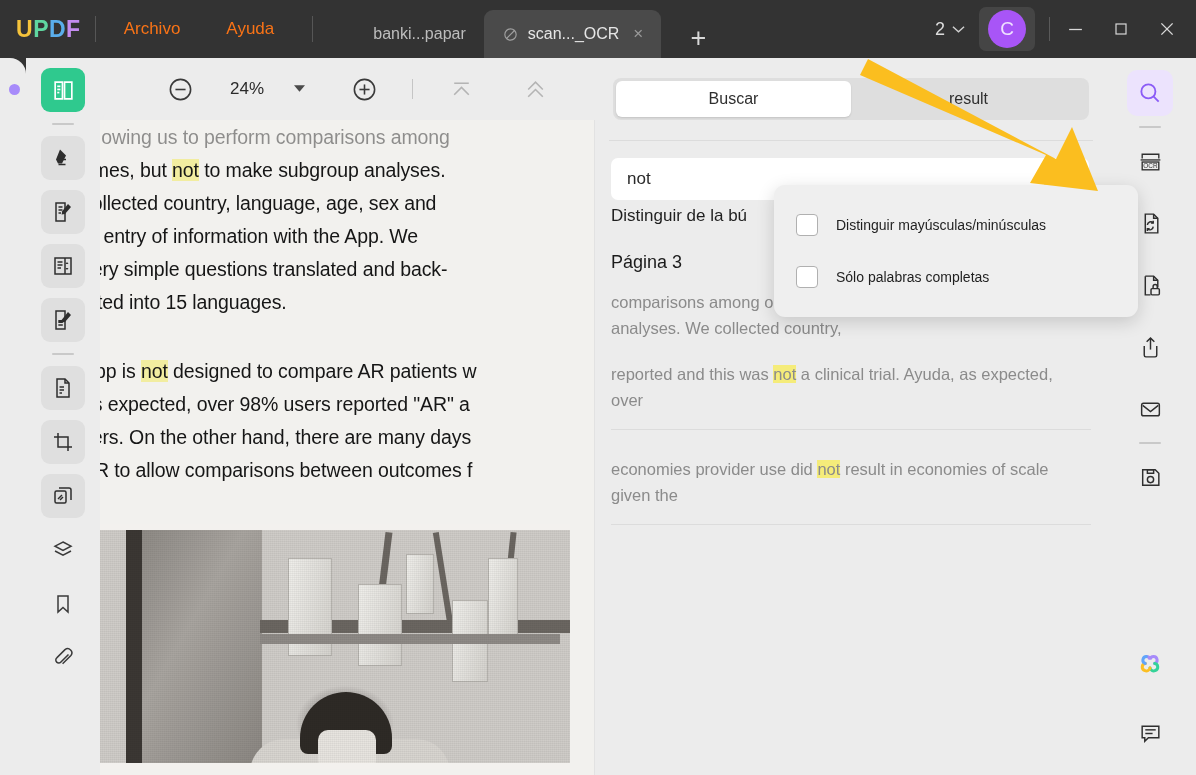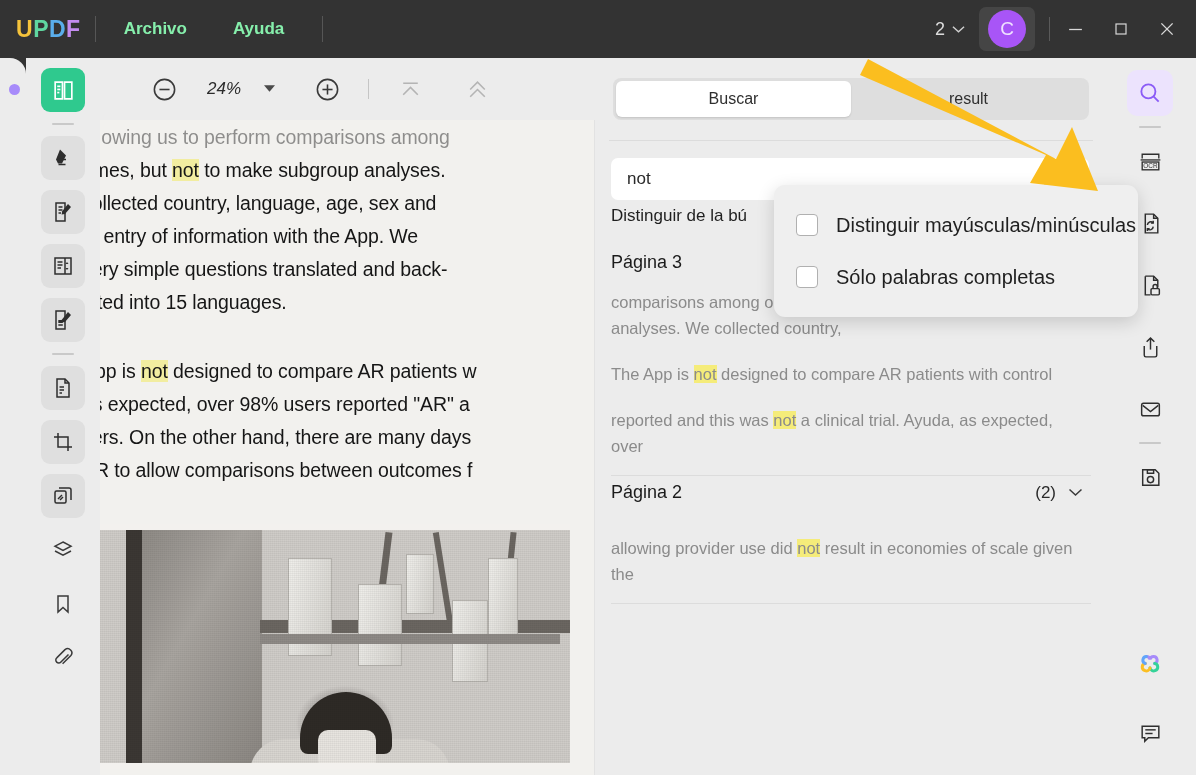--- a/index.html
+++ b/index.html
@@ -24,7 +24,7 @@
   .logo .l4 { color: #c48cf0; }
   .tb-sep { width: 1px; height: 26px; background: #565656; margin: 0 14px; }
   .menu-item {
-    color: #86efac; font-size: 17px; padding: 6px 14px; border-radius: 5px; cursor: default; font-weight: bold;
+    color: #f97316; font-size: 17px; padding: 6px 14px; border-radius: 5px; cursor: default;
   }
   .tabs { display: flex; align-items: flex-end; height: 58px; margin-left: 28px; }
   .tab {

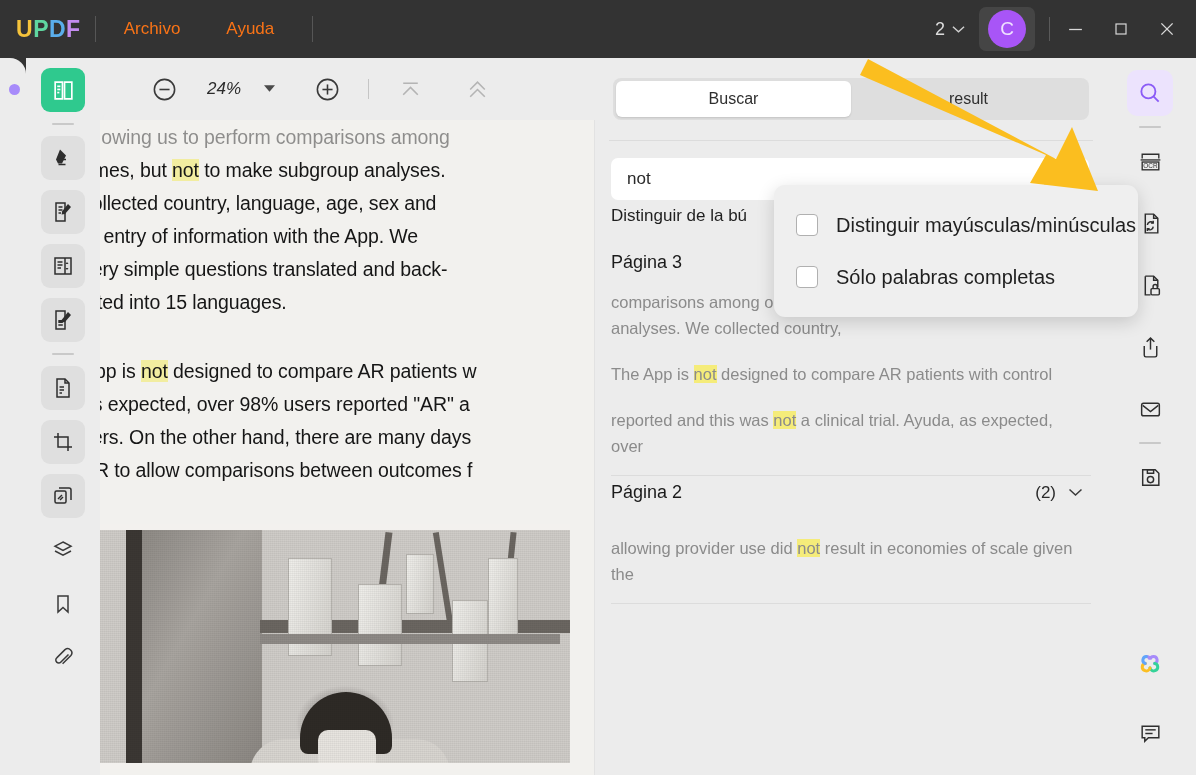--- a/index.html
+++ b/index.html
@@ -230,6 +230,22 @@
 
     <div class="tb-sep" style="margin-left:24px;"></div>
 
+    <div class="tabs">
+      <div class="tab">
+        <span>banki...papar</span>
+      </div>
+      <div class="tab active">
+        <span class="tab-ico">
+          <svg width="17" height="17" viewBox="0 0 24 24" fill="none" stroke="#bdbdbd" stroke-width="1.6">
+            <circle cx="12" cy="12" r="8"></circle>
+              <line x1="6" y1="18" x2="18" y2="6"></line>
+          </svg>
+        </span>
+        <span>scan..._OCR</span>
+        <span class="tab-close">×</span>
+      </div>
+      <div class="newtab">+</div>
+    </div>
 
     <div class="tb-right">
       <div class="pagecount">

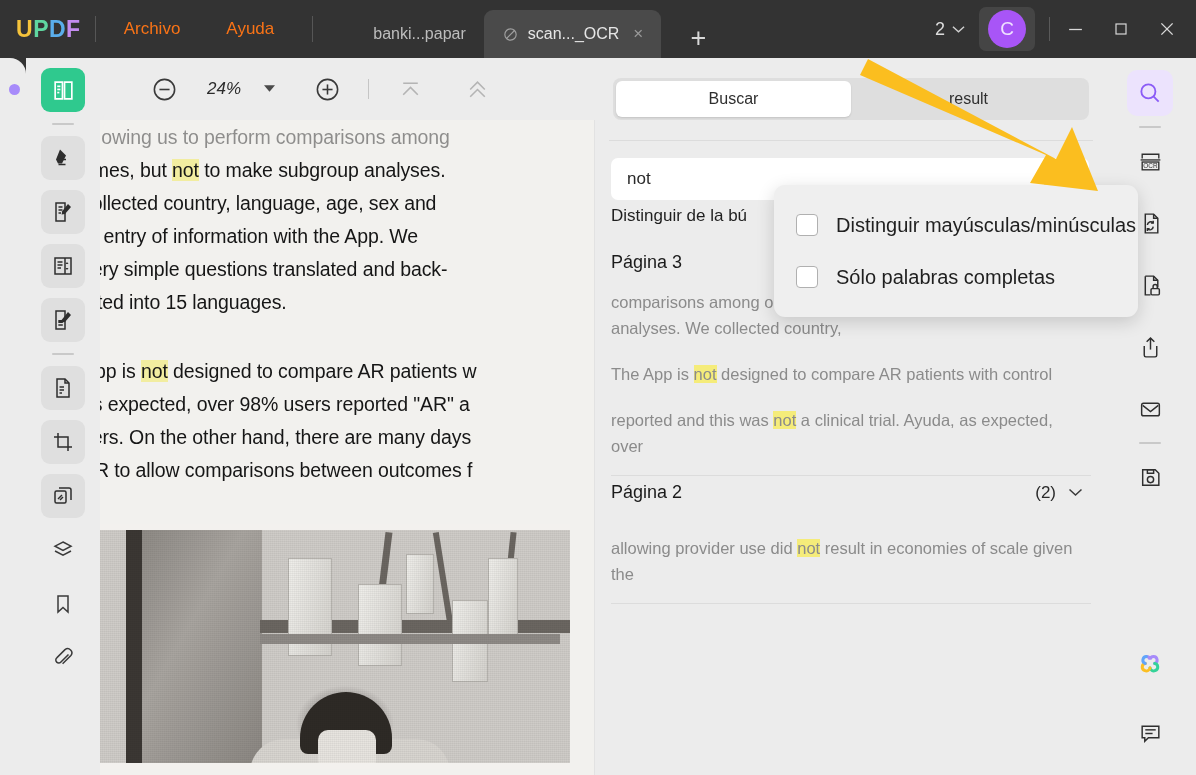--- a/index.html
+++ b/index.html
@@ -85,8 +85,8 @@
 
   
   .doc-toolbar {
-    position: absolute; left: 100px; top: 58px; width: 495px; height: 62px;
-    background: #ececec; display: flex; align-items: center; padding-left: 44px; gap: 9px; z-index:3;font-style:italic;
+    position: absolute; left: 116px; top: 58px; width: 495px; height: 62px;
+    background: #ececec; display: flex; align-items: center; padding-left: 44px; gap: 16px; z-index:3;
   }
   .tb-ico { width: 40px; height: 40px; display:flex; align-items:center; justify-content:center; color:#3a3a3a; border-radius:7px;}
   .zoomval { color: #2b2b2b; font-size: 17px; width: 62px; text-align: center; }

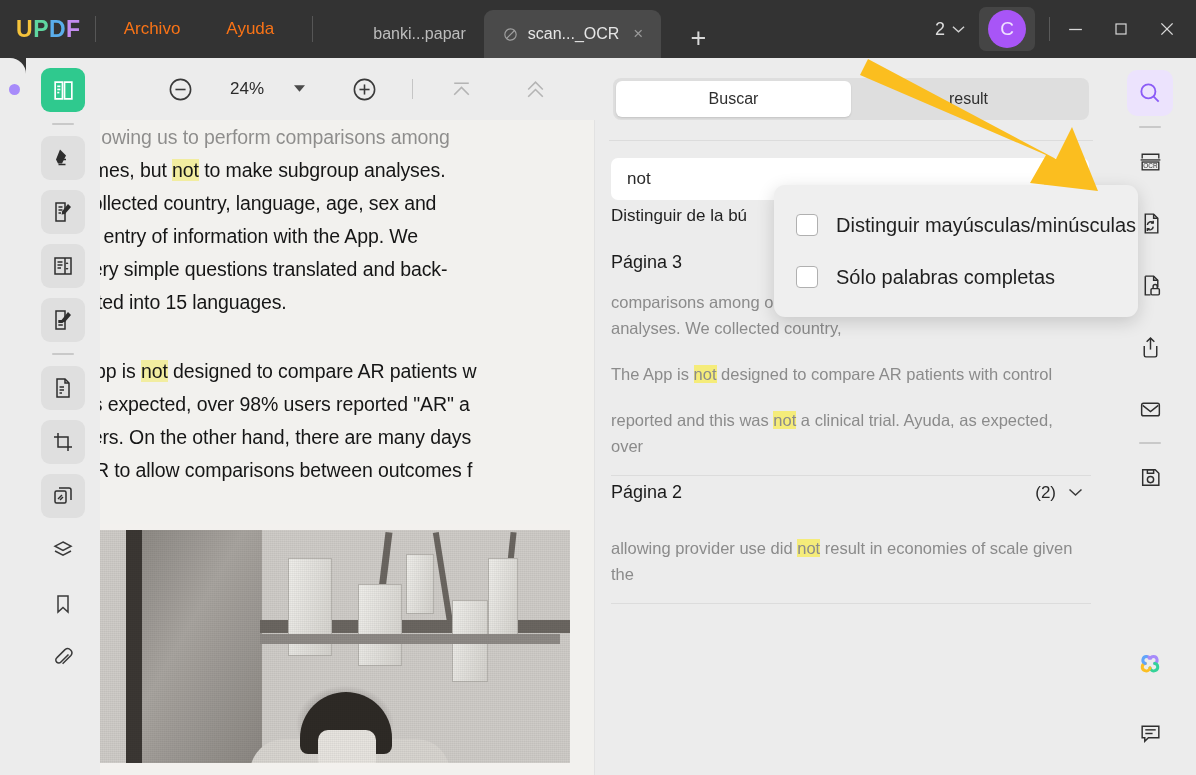--- a/index.html
+++ b/index.html
@@ -192,7 +192,7 @@
   .dd-check {
     width: 22px; height: 22px; border: 1.6px solid #b0b0b0; border-radius: 4px; background: #fff; flex: 0 0 auto;
   }
-  .dd-label { font-size: 20px; color: #1f1f1f; }
+  .dd-label { font-size: 14px; color: #1f1f1f; }
 
   
   .arrow { position: absolute; left: 860px; top: 55px; width: 260px; height: 145px; z-index: 25; pointer-events:none;}

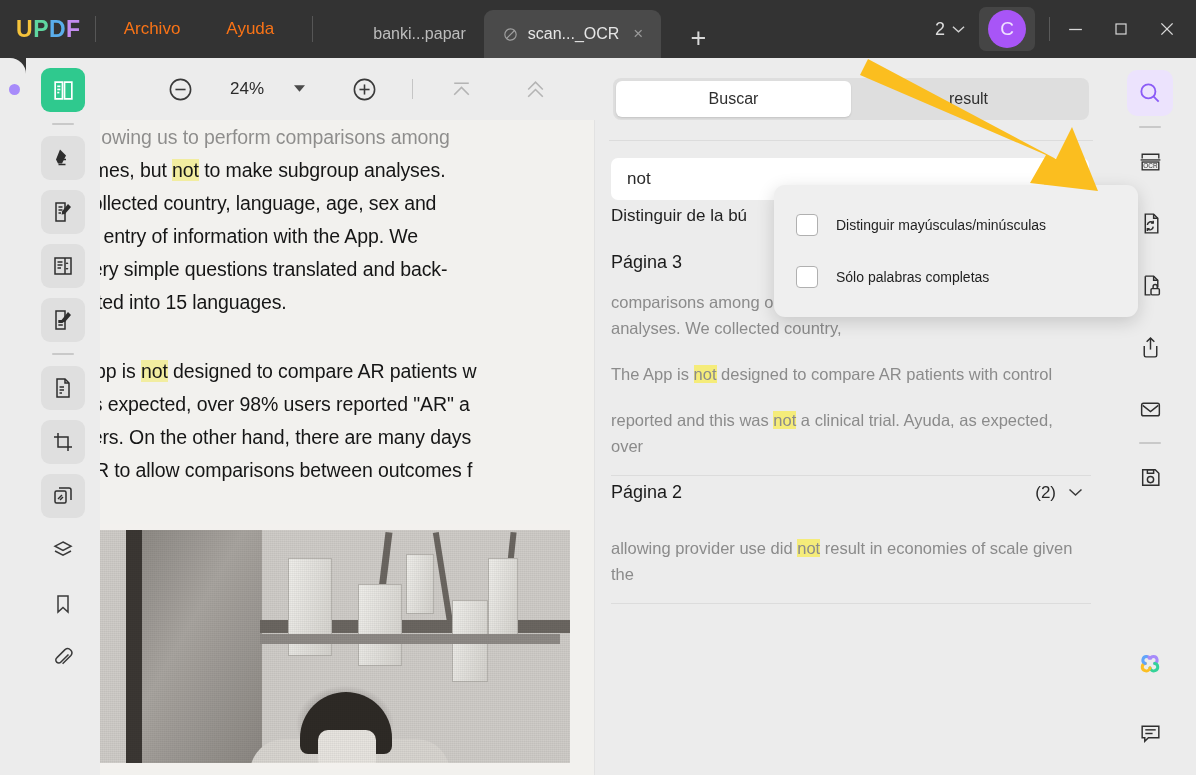--- a/index.html
+++ b/index.html
@@ -485,9 +485,6 @@
         <span>comparisons among outcomes, but </span><span class="hl">not</span><span> to make subgroup analyses. We collected country,</span>
       </div>
       <div class="result-item">
-        <span>The App is </span><span class="hl">not</span><span> designed to compare AR patients with control</span>
-      </div>
-      <div class="result-item">
         <span>reported and this was </span><span class="hl">not</span><span> a clinical trial. Ayuda, as expected, over</span>
       </div>
       <div class="rule"></div>

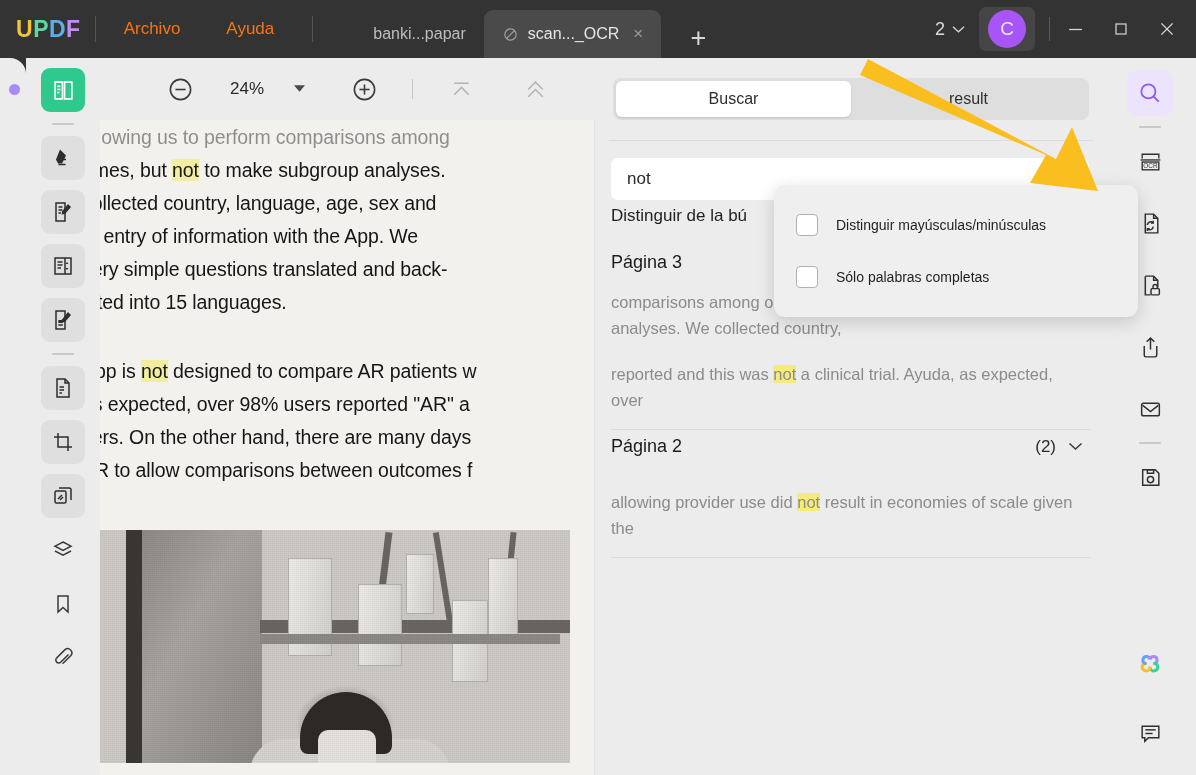--- a/index.html
+++ b/index.html
@@ -489,17 +489,6 @@
       </div>
       <div class="rule"></div>
 
-      <div class="page-head">
-        <span>Página 2</span>
-        <span class="right">
-          <span>(2)</span>
-          <span class="chev">
-            <svg width="15" height="9" viewBox="0 0 14 9" fill="none" stroke="#3a3a3a" stroke-width="1.5">
-                <path d="M1 1.5L7 7L13 1.5"></path>
-              </svg>
-          </span>
-        </span>
-      </div>
       <div class="result-item" style="padding-top:26px;">
         <span>allowing provider use did </span><span class="hl">not</span><span> result in economies of scale given the</span>
       </div>

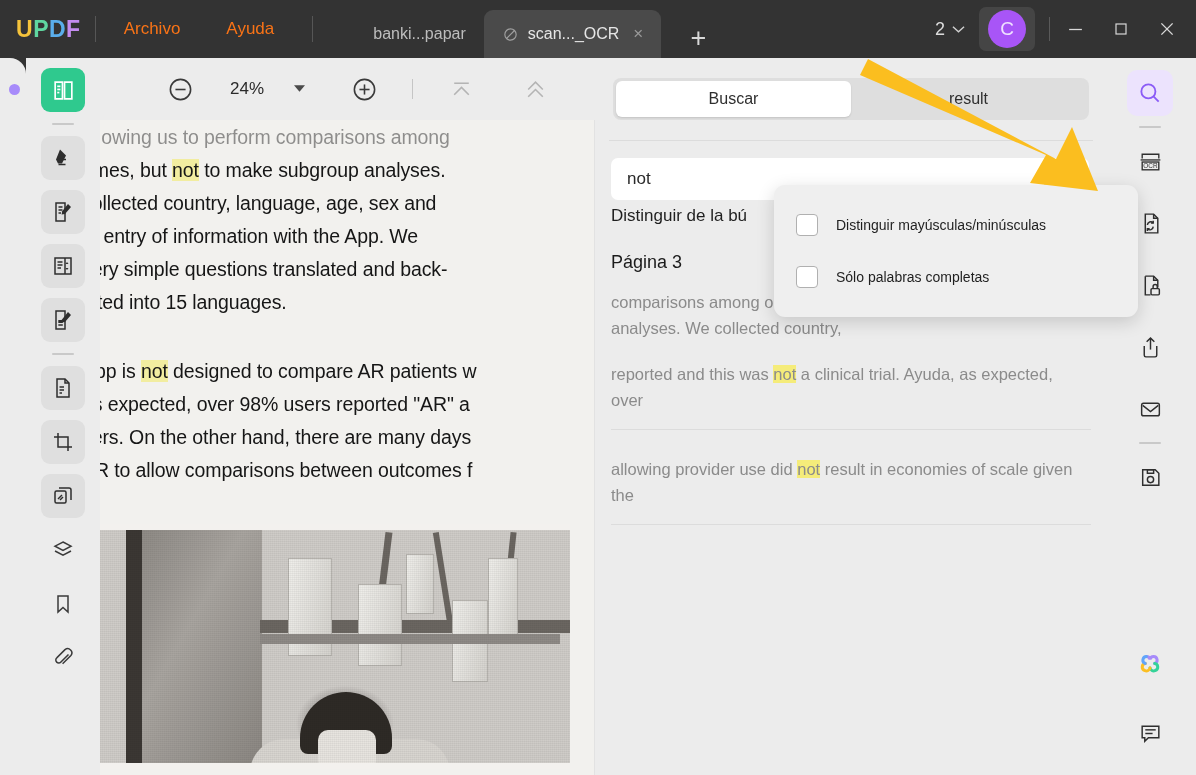--- a/index.html
+++ b/index.html
@@ -490,7 +490,7 @@
       <div class="rule"></div>
 
       <div class="result-item" style="padding-top:26px;">
-        <span>allowing provider use did </span><span class="hl">not</span><span> result in economies of scale given the</span>
+        <span>economies provider use did </span><span class="hl">not</span><span> result in economies of scale given the</span>
       </div>
       <div class="rule"></div>
     </div>

